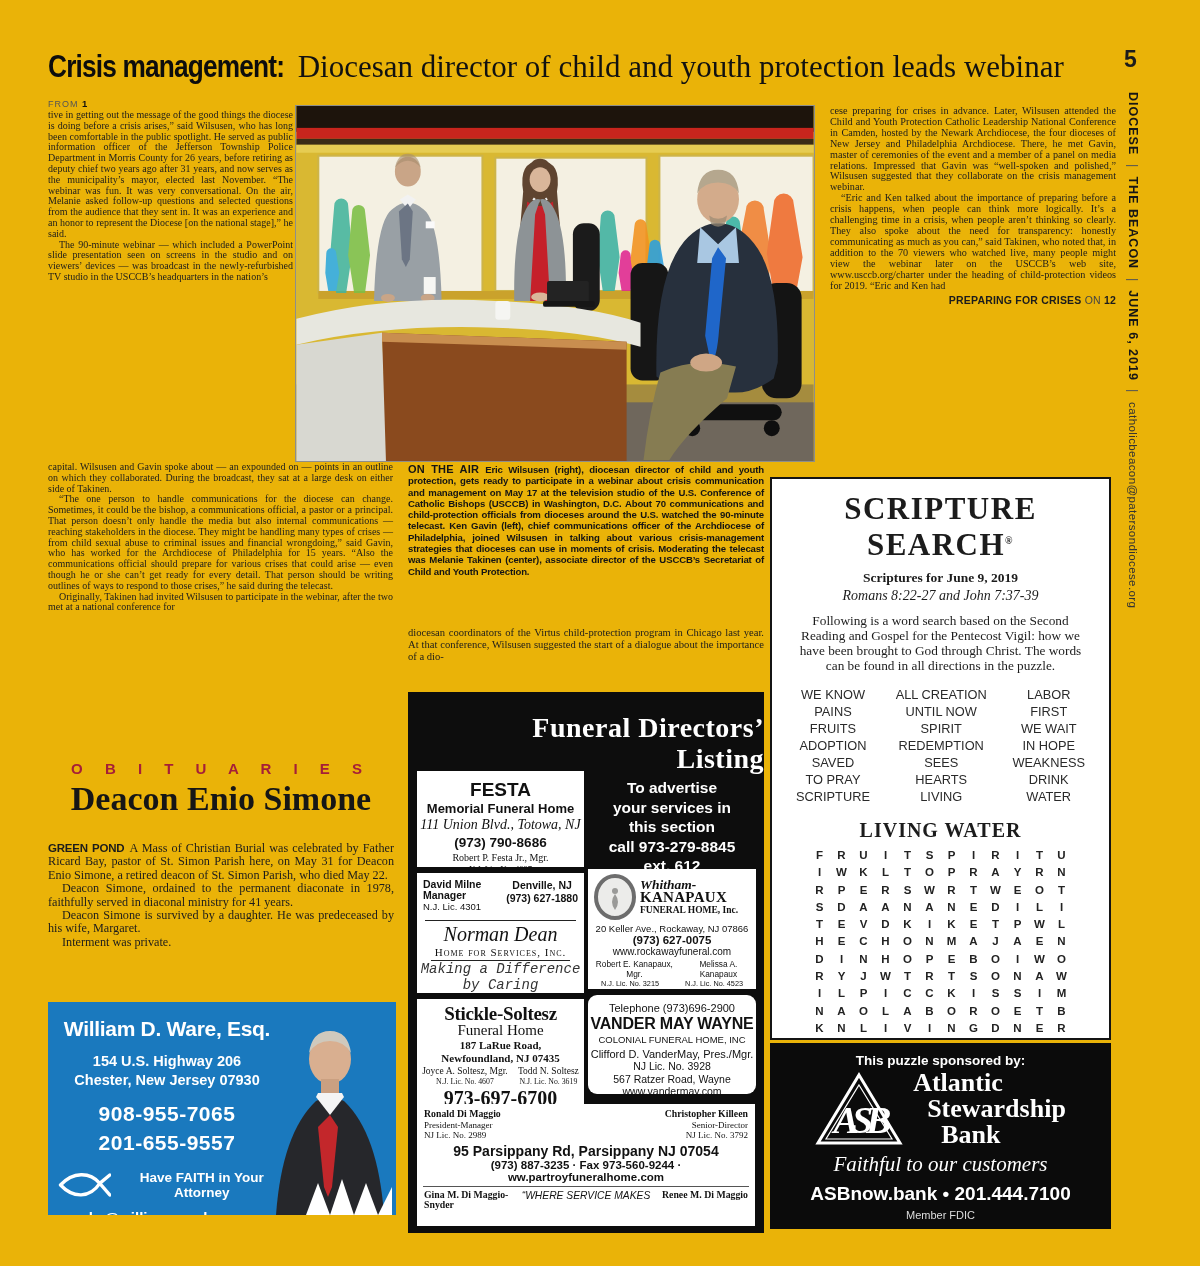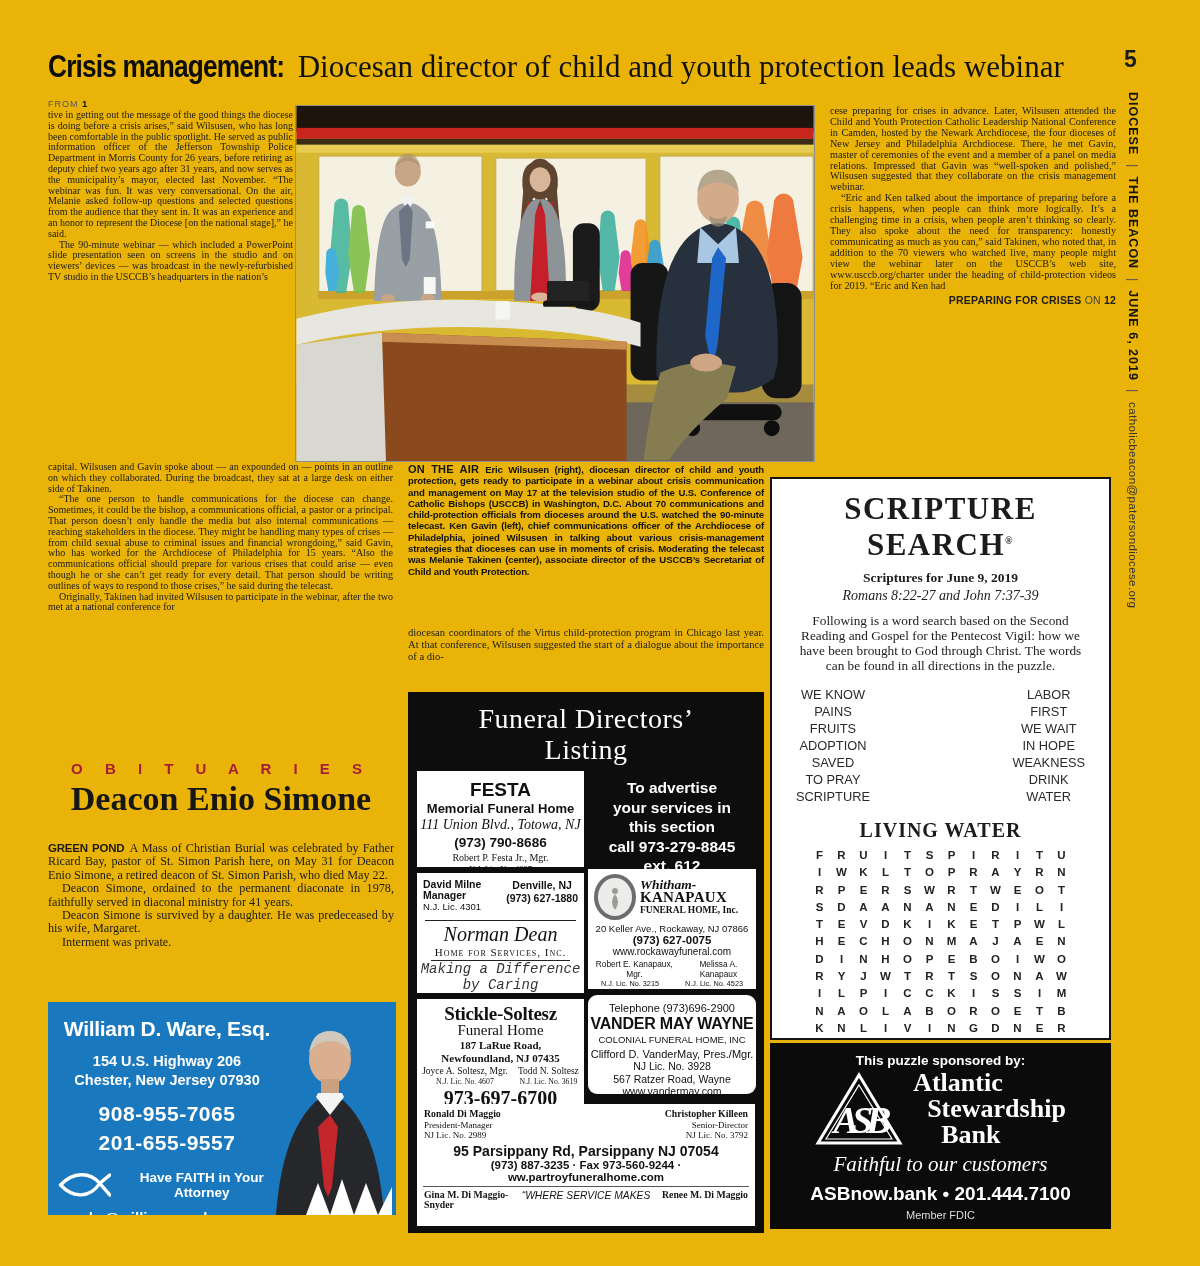--- a/index.html
+++ b/index.html
@@ -462,6 +462,15 @@
           <div>SCRIPTURE</div>
         </div>
       <div>
+          <div>ALL CREATION</div>
+          <div>UNTIL NOW</div>
+          <div>SPIRIT</div>
+          <div>REDEMPTION</div>
+          <div>SEES</div>
+          <div>HEARTS</div>
+          <div>LIVING</div>
+        </div>
+      <div>
           <div>LABOR</div>
           <div>FIRST</div>
           <div>WE WAIT</div>

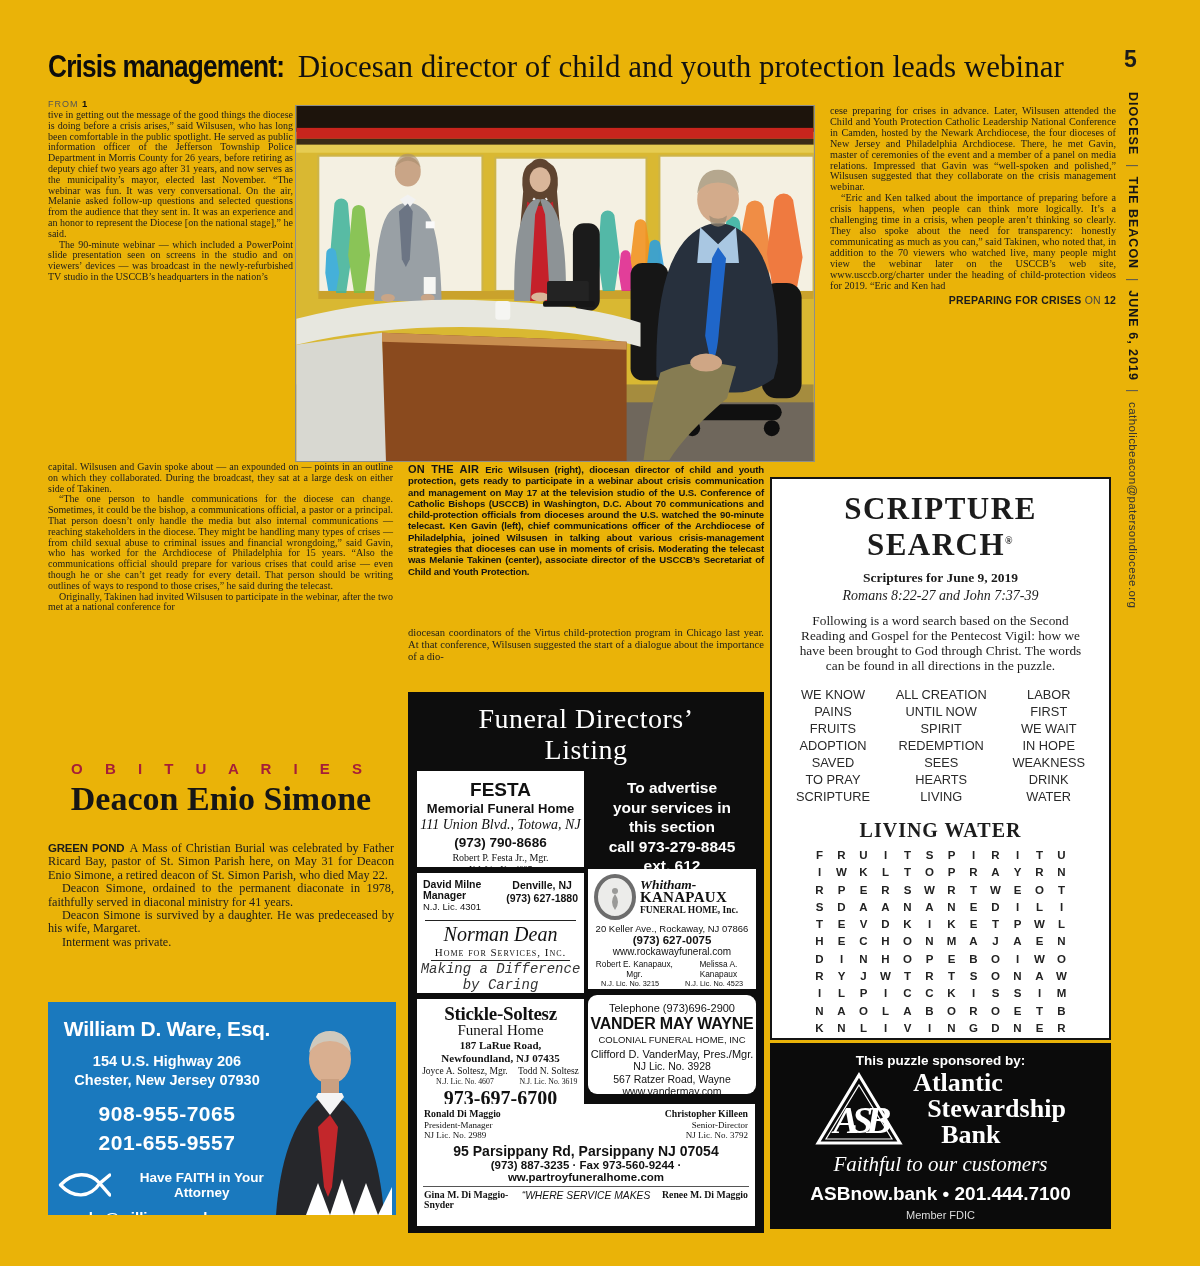--- a/index.html
+++ b/index.html
@@ -99,7 +99,7 @@
 
   
   .funeral { left:408px; top:692px; width:356px; height:541px; background:#0d0d0d; color:#fff; }
-  .f-title { padding-top:11px; text-align:center; font-size:28px; font-weight:400; line-height:31px; letter-spacing:.5px; }
+  .f-title { padding-top:20px; text-align:right; font-size:28px; font-weight:700; line-height:31px; letter-spacing:.5px; }
   .fbox { position:absolute; background:#fff; color:#111; text-align:center; overflow:hidden; }
   .f-festa { left:9px; top:79px; width:167px; height:96px; }
   .festa-name { margin-top:8px; font-family:"Liberation Sans",sans-serif; font-weight:700; font-size:19px; }

